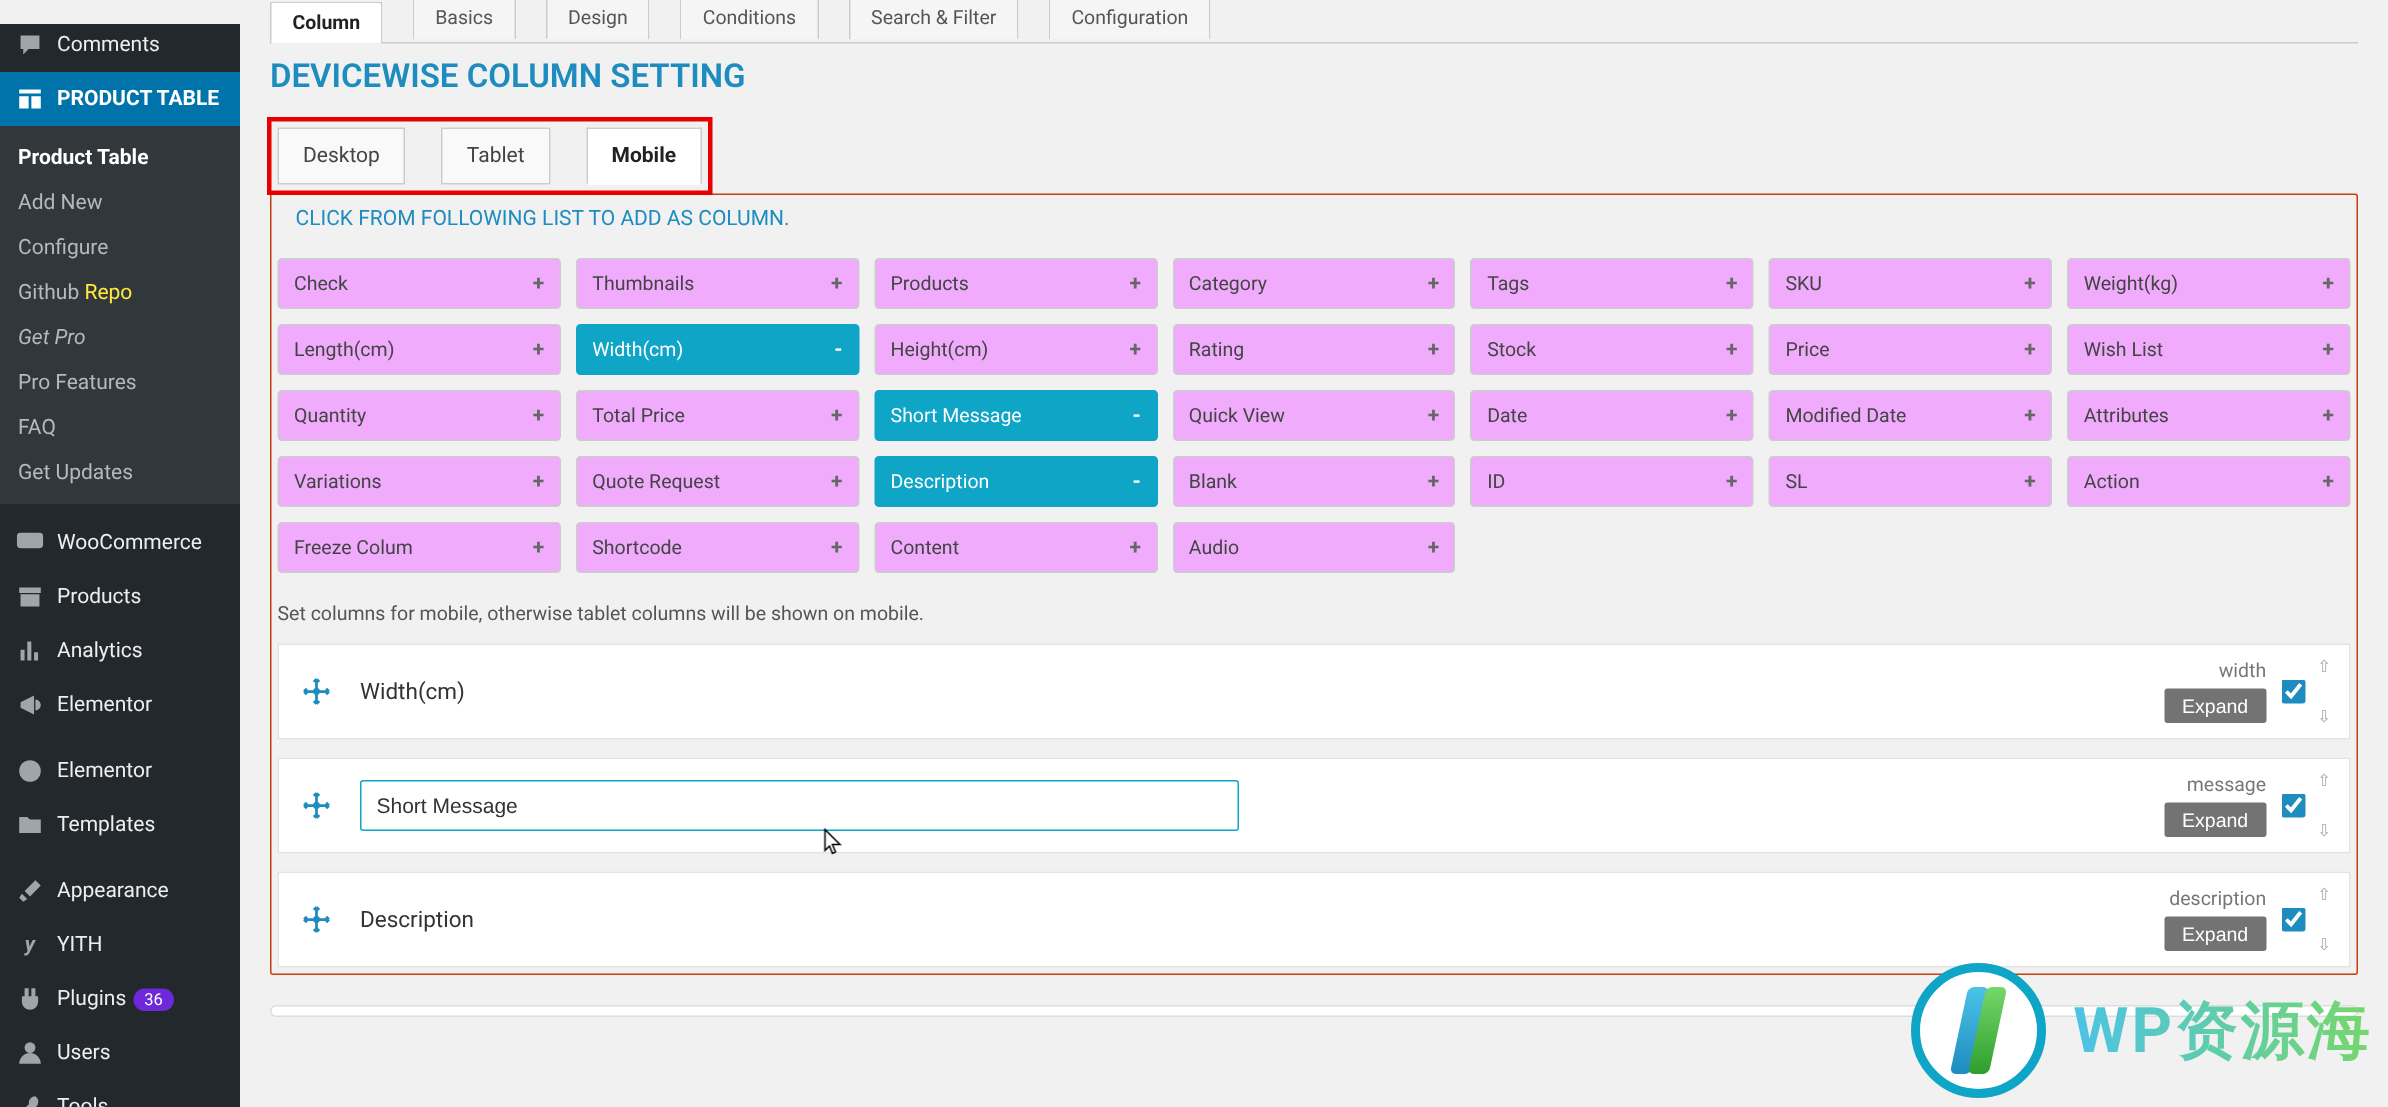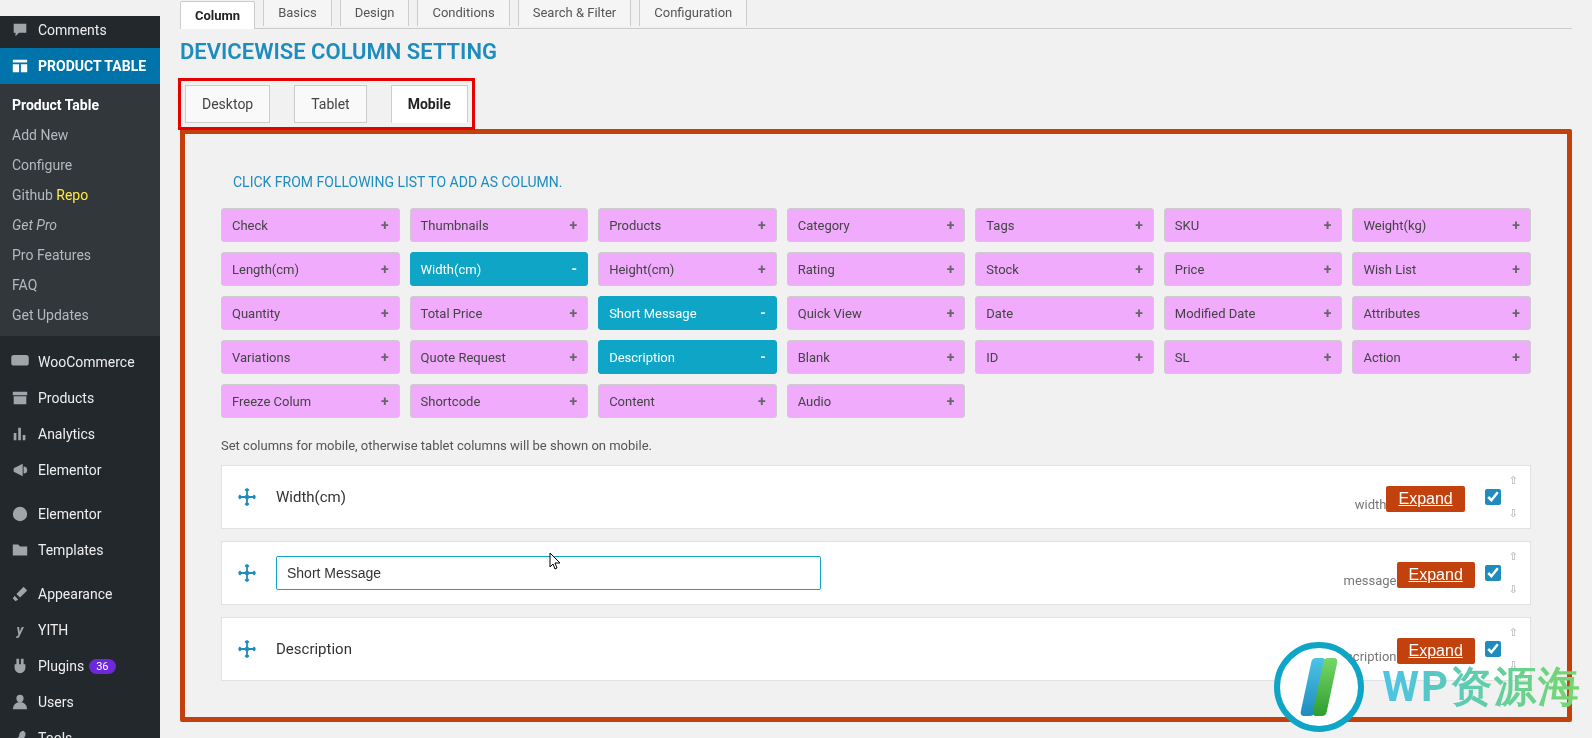--- a/index.html
+++ b/index.html
@@ -21,7 +21,7 @@
 
 
 .main { margin-left:160px; padding: 0 20px; }
-.tabs-top { display:flex; gap:8px; border-bottom:1px solid #ccc; padding-bottom:0; }
+.tabs-top { display:flex; gap:20px; border-bottom:1px solid #ccc; padding-bottom:0; }
 .tabs-top .tab { border:1px solid #ccc; border-bottom:none; padding:6px 14px; background:#f5f5f5; font-size:13px; cursor:pointer; color:#555; border-radius:2px 2px 0 0; position:relative; top:-2px; }
 .tabs-top .tab.active { background:#fff; font-weight:bold; color:#222; top:1px; }
 .panel-title { color:#1e8cbe; font-size:22px; font-weight:600; margin:10px 0 14px 0; }

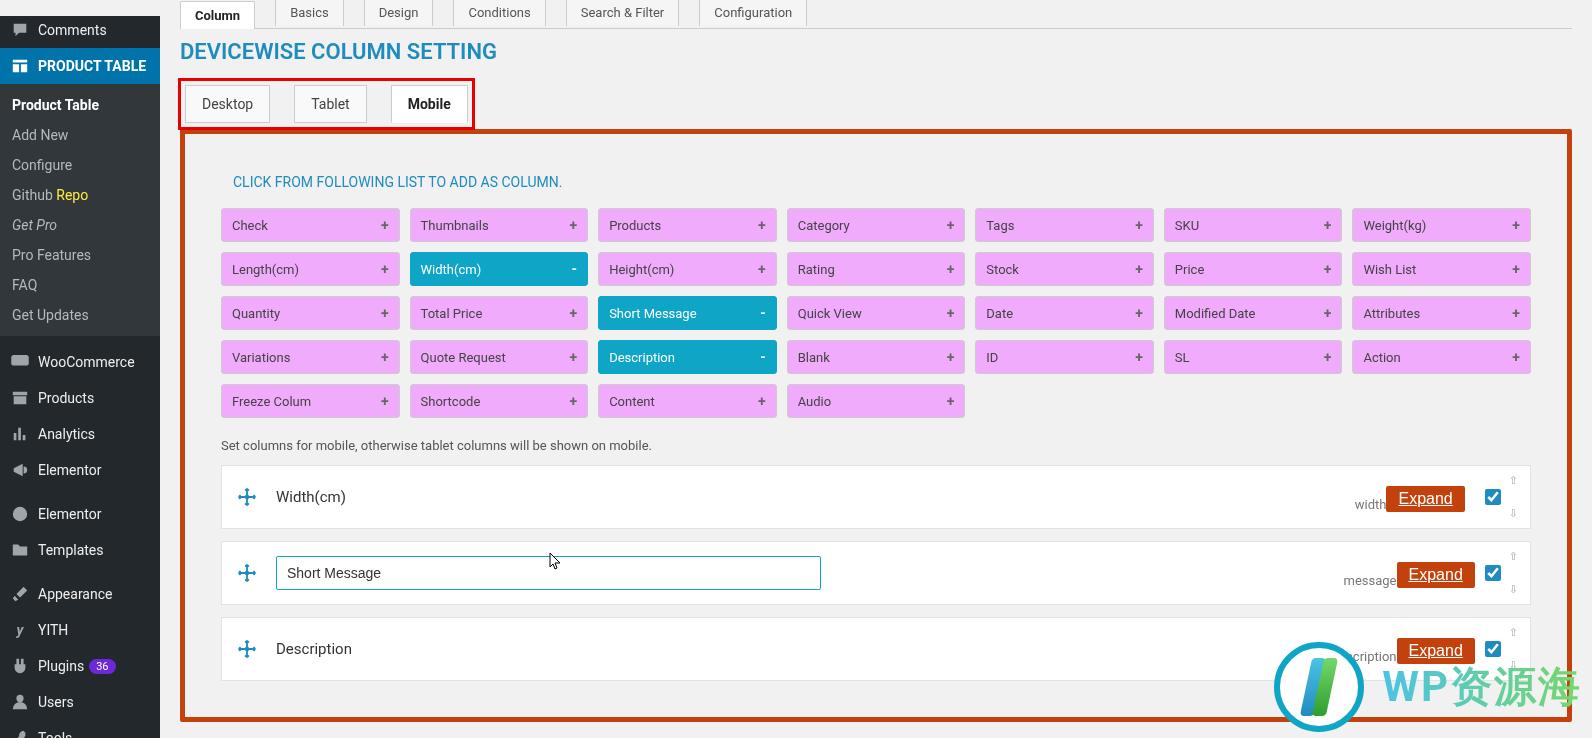--- a/index.html
+++ b/index.html
@@ -28,7 +28,7 @@
 .device-tabs-wrapper { border:3px solid #e60000; padding:4px; display:inline-flex; gap:24px; margin-bottom:0; position:relative; z-index:2; margin-left:-2px; }
 .device-tab { border:1px solid #ccc; background:#f9f9f9; padding:10px 16px; font-size:14px; cursor:pointer; color:#444; }
 .device-tab.active { background:#fff; font-weight:bold; color:#222; border-bottom-color:#fff; position:relative; }
-.device-panel { border:5px solid #c2410c; margin-top:-1px; padding:36px; border-radius:0 2px 2px 2px;}
+.device-panel { border:1px solid #c2410c; margin-top:-1px; padding:4px; border-radius:0 2px 2px 2px;}
 .add-hint { color:#1e8cbe; font-size:14px; margin:4px 0 18px 12px; }
 
 .chips { display:grid; grid-template-columns: repeat(7, 1fr); gap:10px; margin-bottom:20px; }

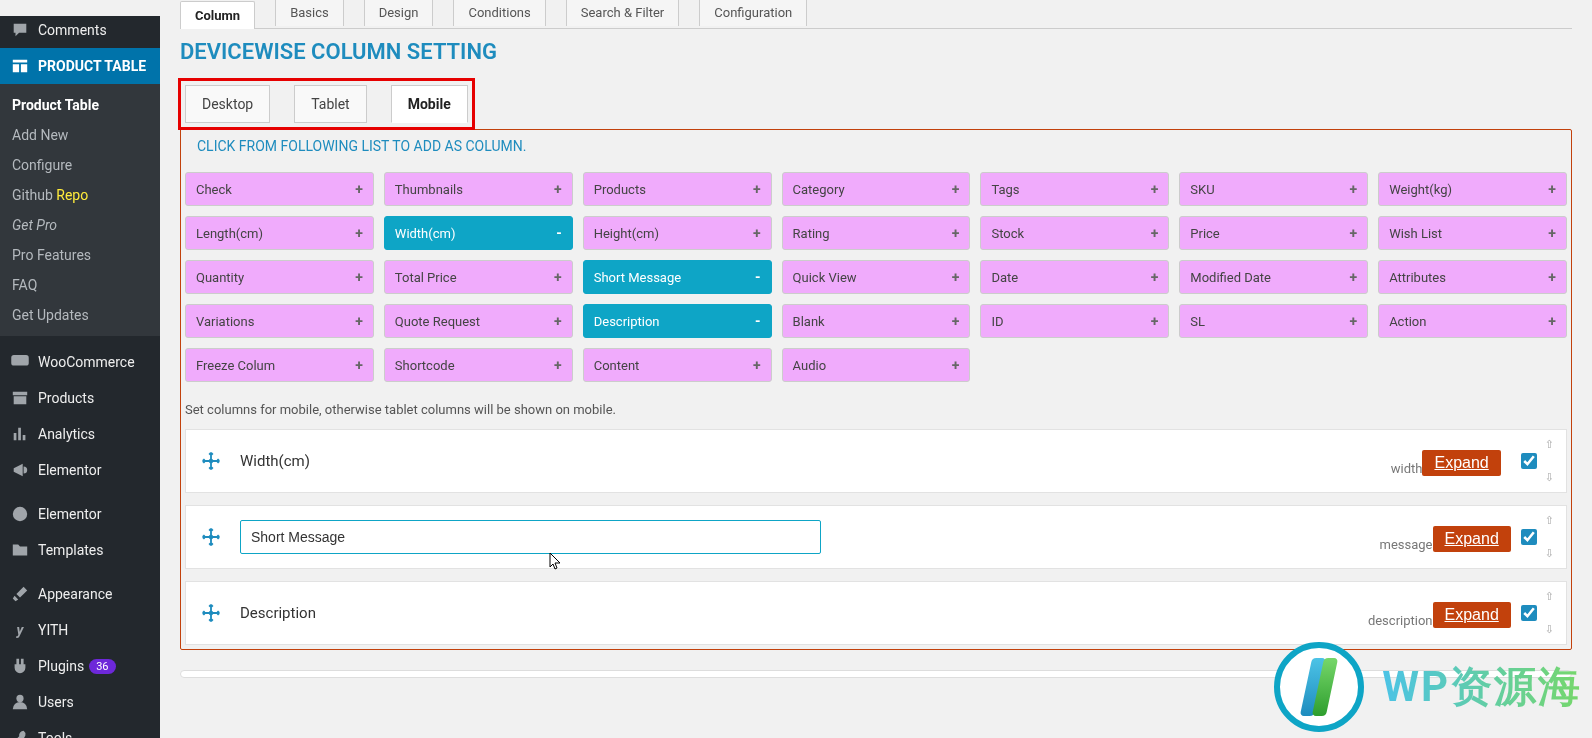--- a/index.html
+++ b/index.html
@@ -44,7 +44,7 @@
 .drag { width:26px; height:26px; margin-right:16px; display:flex; align-items:center; justify-content:center; color:#1e8cbe; }
 .row-label { flex:1; font-size:15px; color:#333; }
 .row-input { flex:1; max-width:940px; border:1px solid #0ea5c6; border-radius:2px; padding:8px 10px; font-size:14px; color:#333; outline:none; }
-.row-right { display:flex; flex-direction:row; align-items:flex-end; margin-right:10px; min-width:120px; }
+.row-right { display:flex; flex-direction:column; align-items:flex-end; margin-right:10px; min-width:120px; }
 .row-key { color:#777; font-size:13px; }
 .expand-btn { background:#c2410c; color:#fff; border:none; padding:4px 12px; font-size:16px; cursor:pointer; margin-top:4px; border-radius:2px;text-decoration:underline; }
 .row-check { width:16px; height:16px; accent-color:#1e8cbe; }

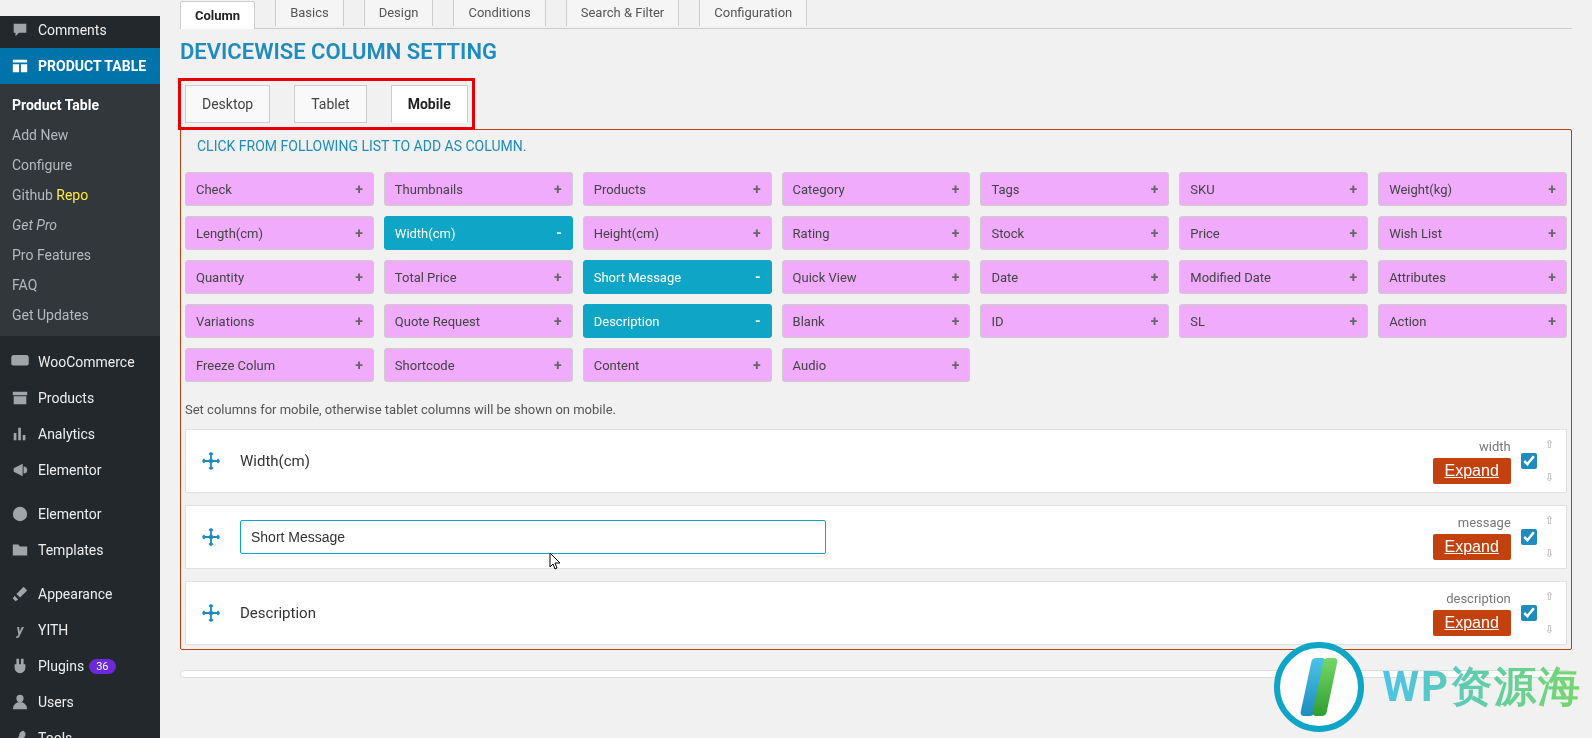--- a/index.html
+++ b/index.html
@@ -46,7 +46,7 @@
 .row-input { flex:1; max-width:940px; border:1px solid #0ea5c6; border-radius:2px; padding:8px 10px; font-size:14px; color:#333; outline:none; }
 .row-right { display:flex; flex-direction:column; align-items:flex-end; margin-right:10px; min-width:120px; }
 .row-key { color:#777; font-size:13px; }
-.expand-btn { background:#c2410c; color:#fff; border:none; padding:4px 12px; font-size:16px; cursor:pointer; margin-top:4px; border-radius:2px;text-decoration:underline; }
+.expand-btn { background:#737373; color:#fff; border:none; padding:4px 12px; font-size:13px; cursor:pointer; margin-top:4px; border-radius:2px; }
 .row-check { width:16px; height:16px; accent-color:#1e8cbe; }
 .row-arrows { display:flex; flex-direction:column; gap:20px; margin-left:8px; color:#aaa; font-size:11px; }
 .row-arrows span { cursor:pointer; }

